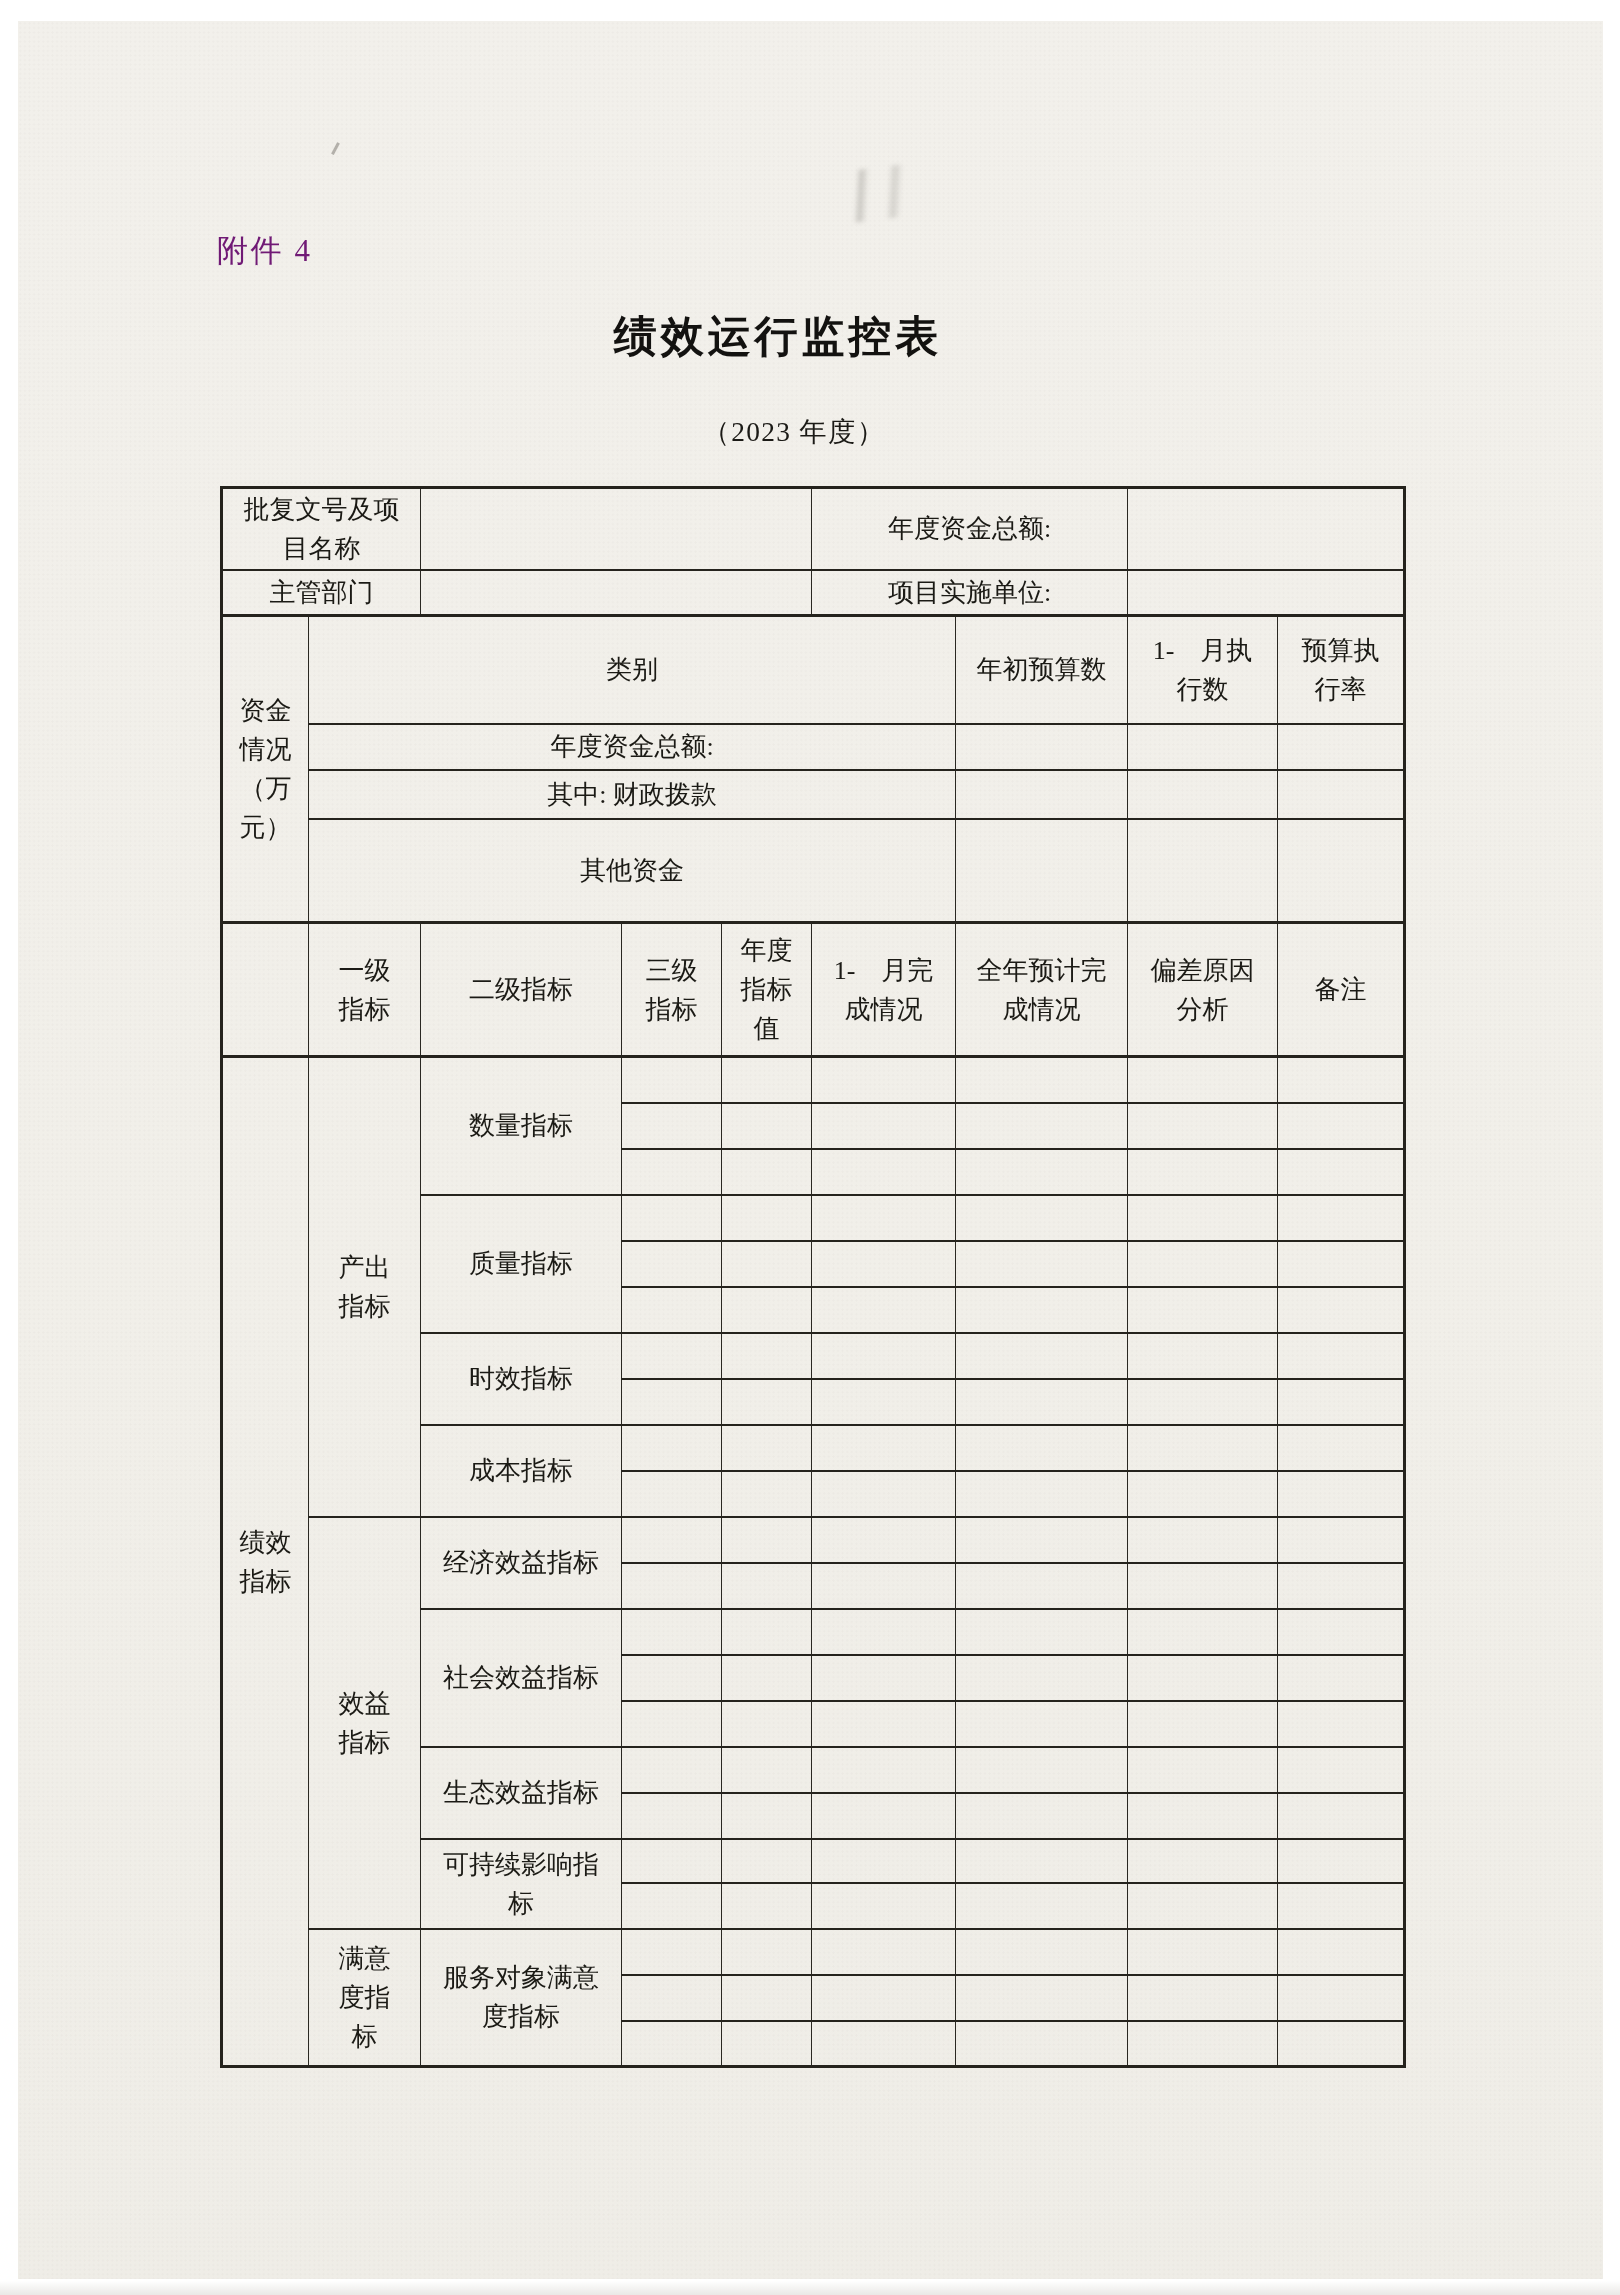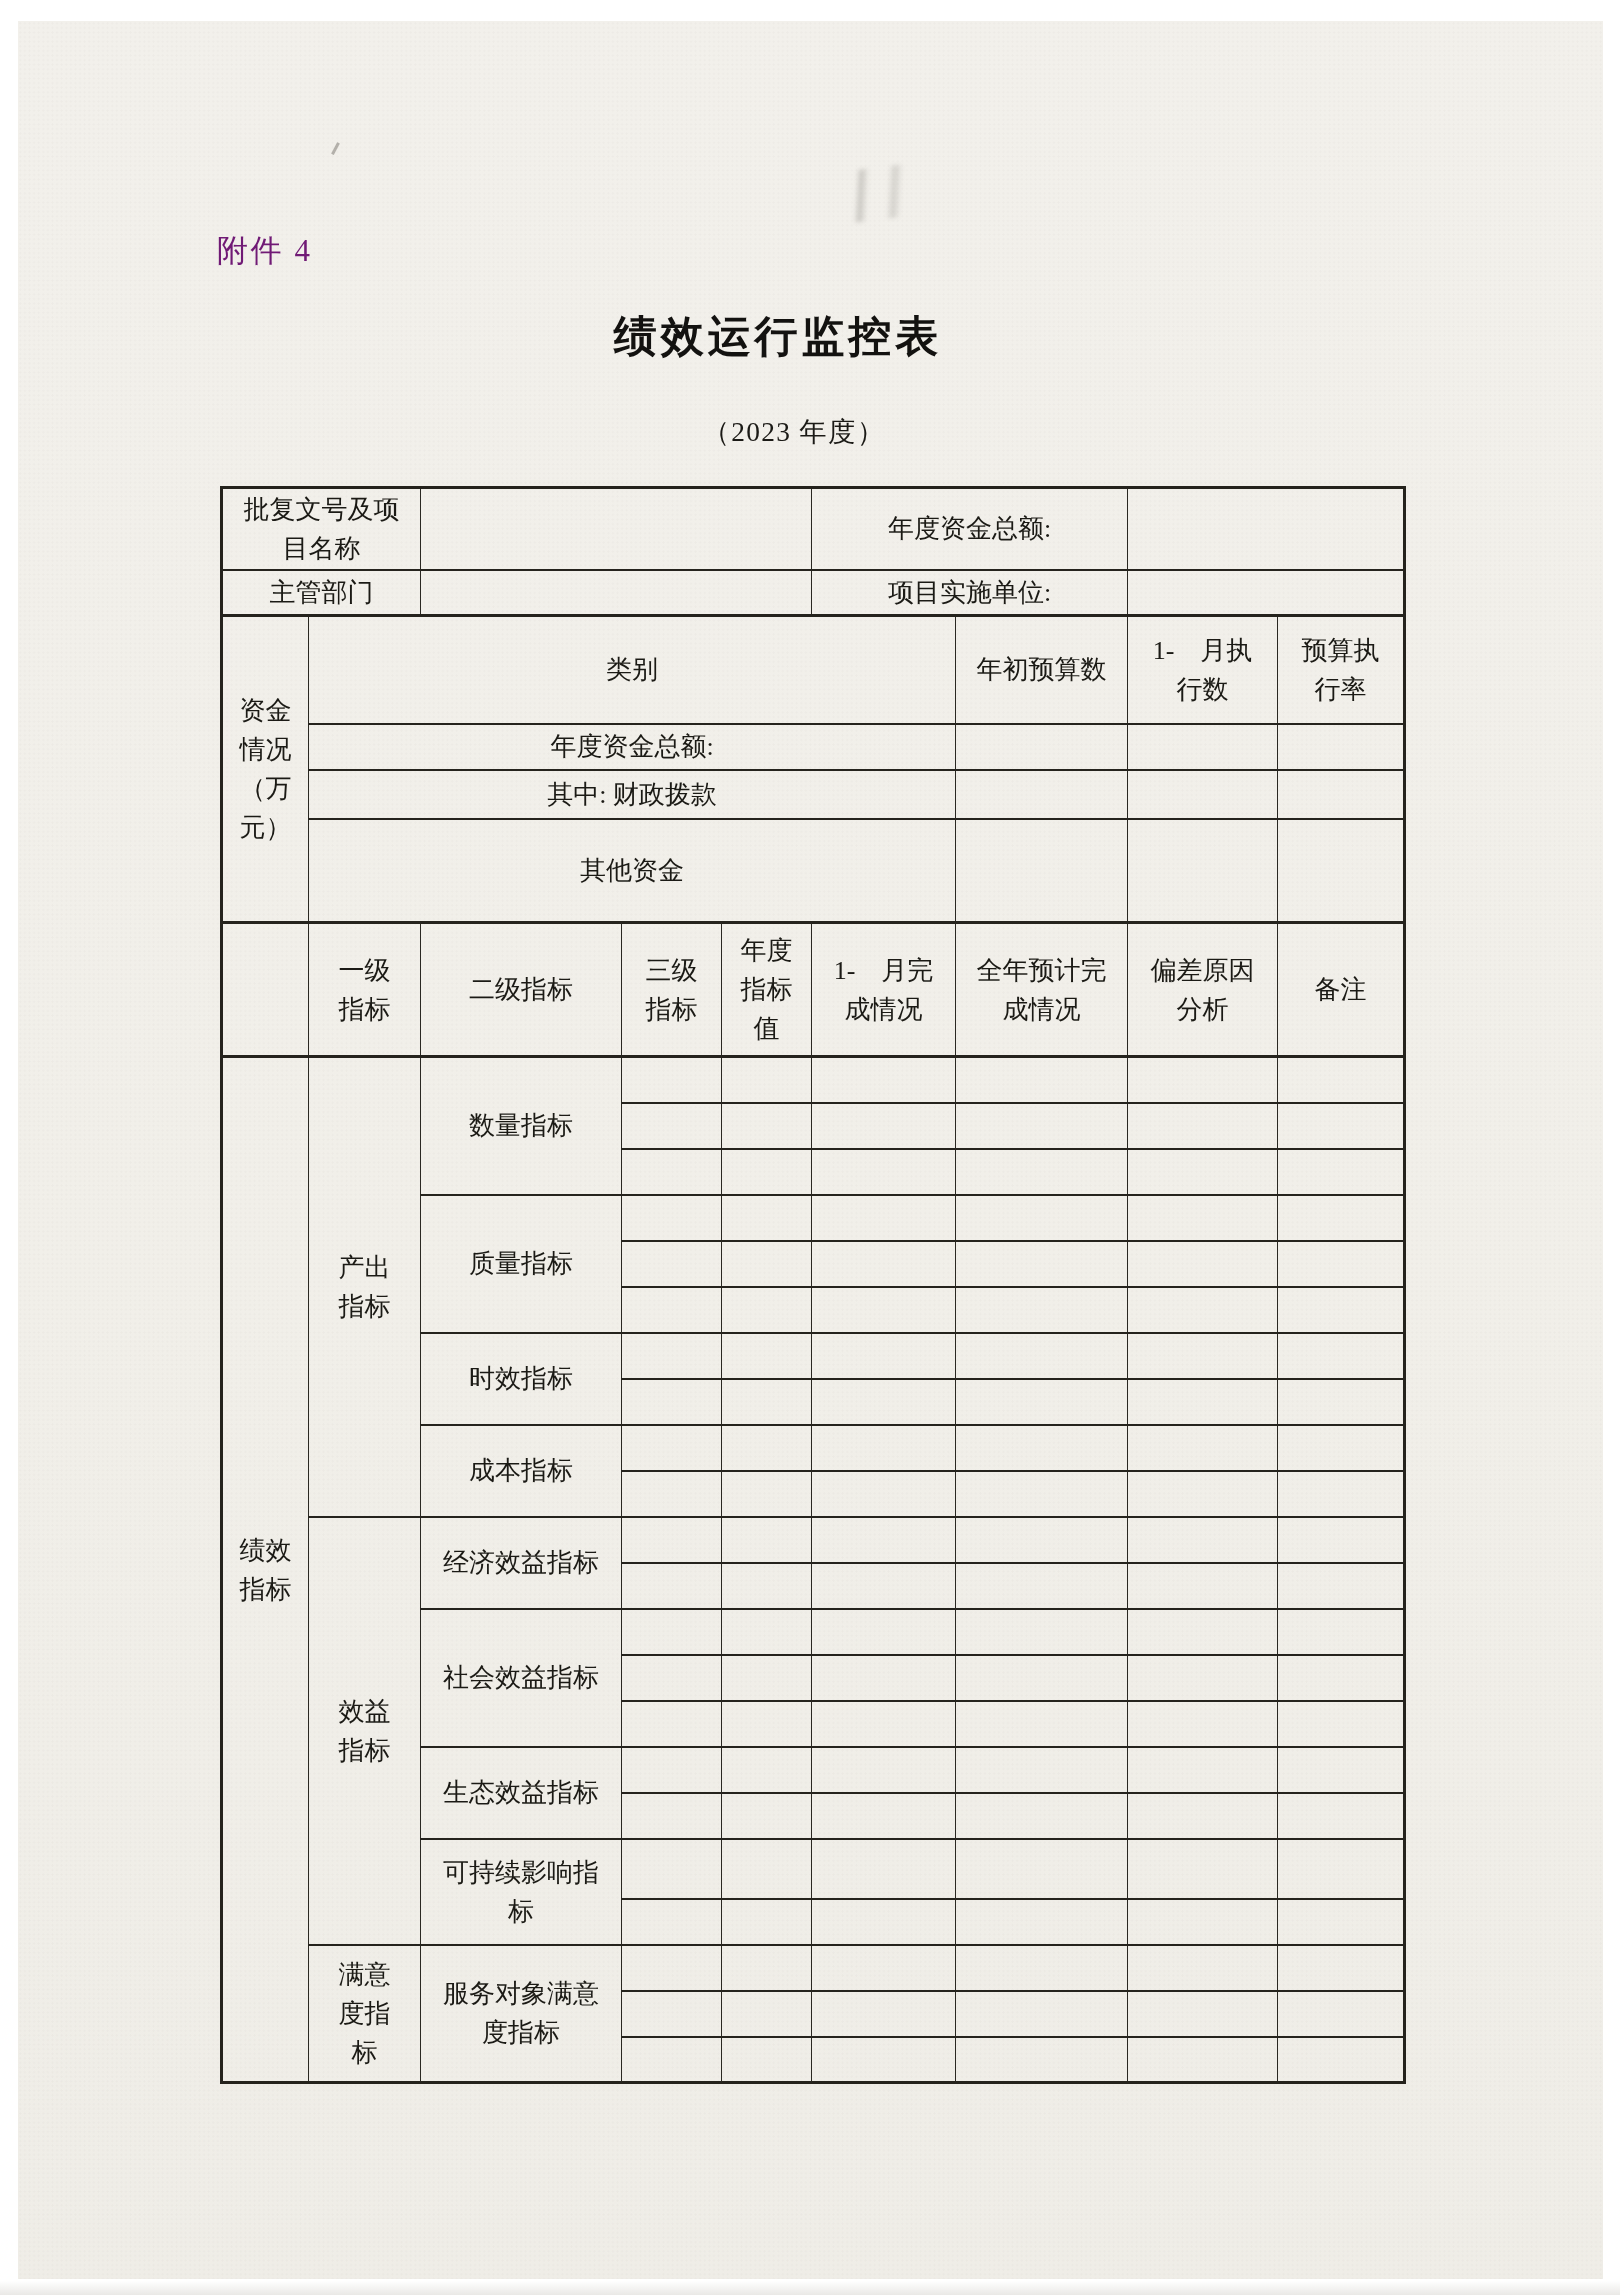--- a/index.html
+++ b/index.html
@@ -333,7 +333,7 @@
         <td></td>
         <td></td>
       </tr>
-      <tr style="height: 60px; margin-top: 32px;">
+      <tr style="height: 44px; margin-top: 32px;">
         <td rowspan="2" class="pre">可持续影响指
 标</td>
         <td></td>

